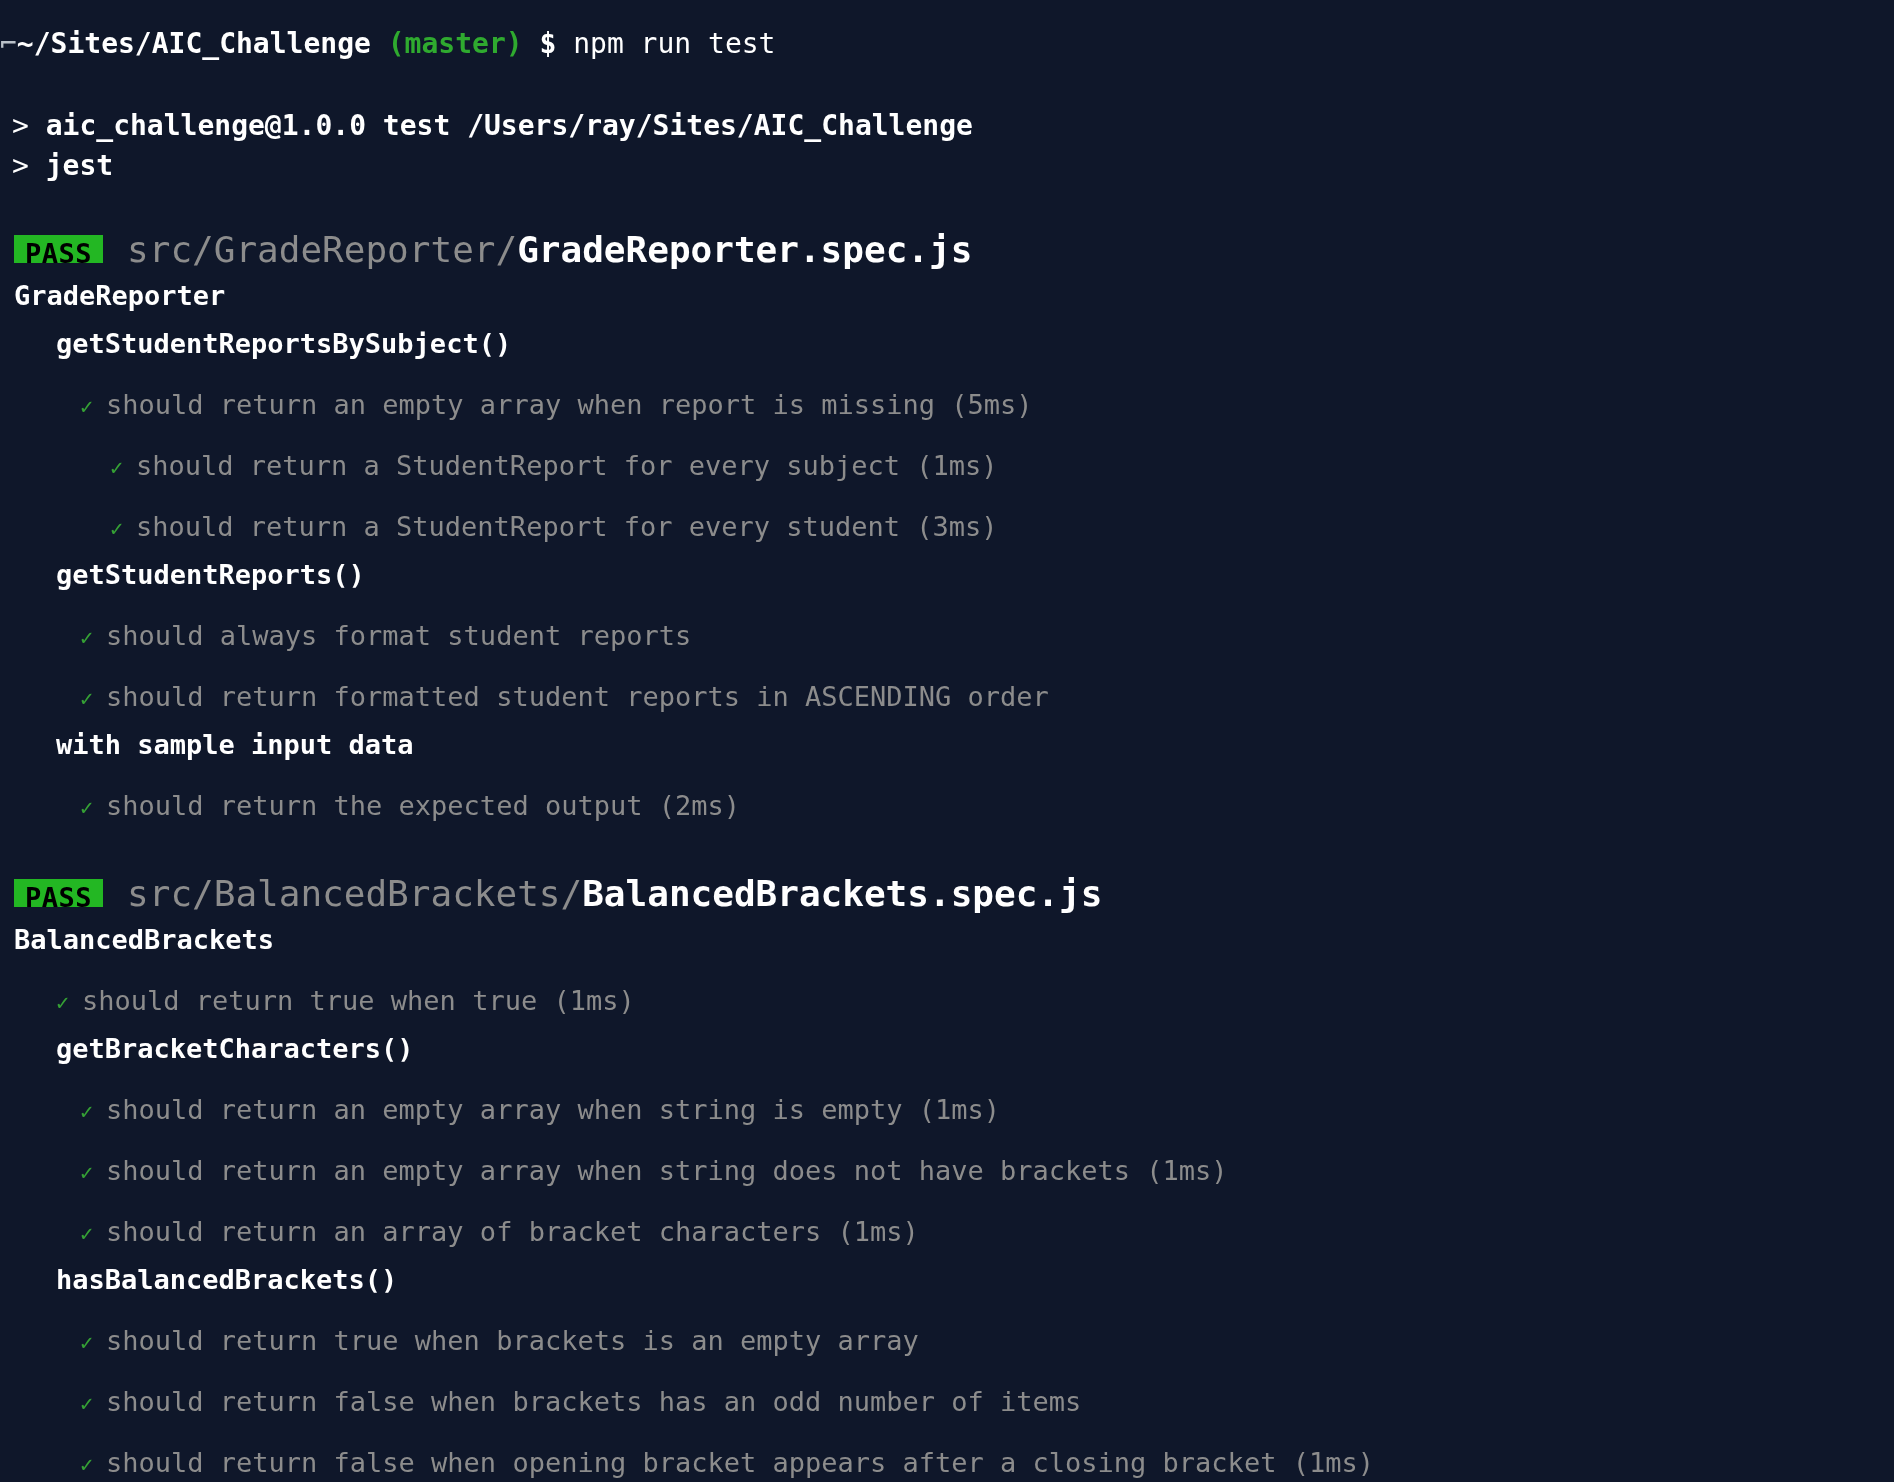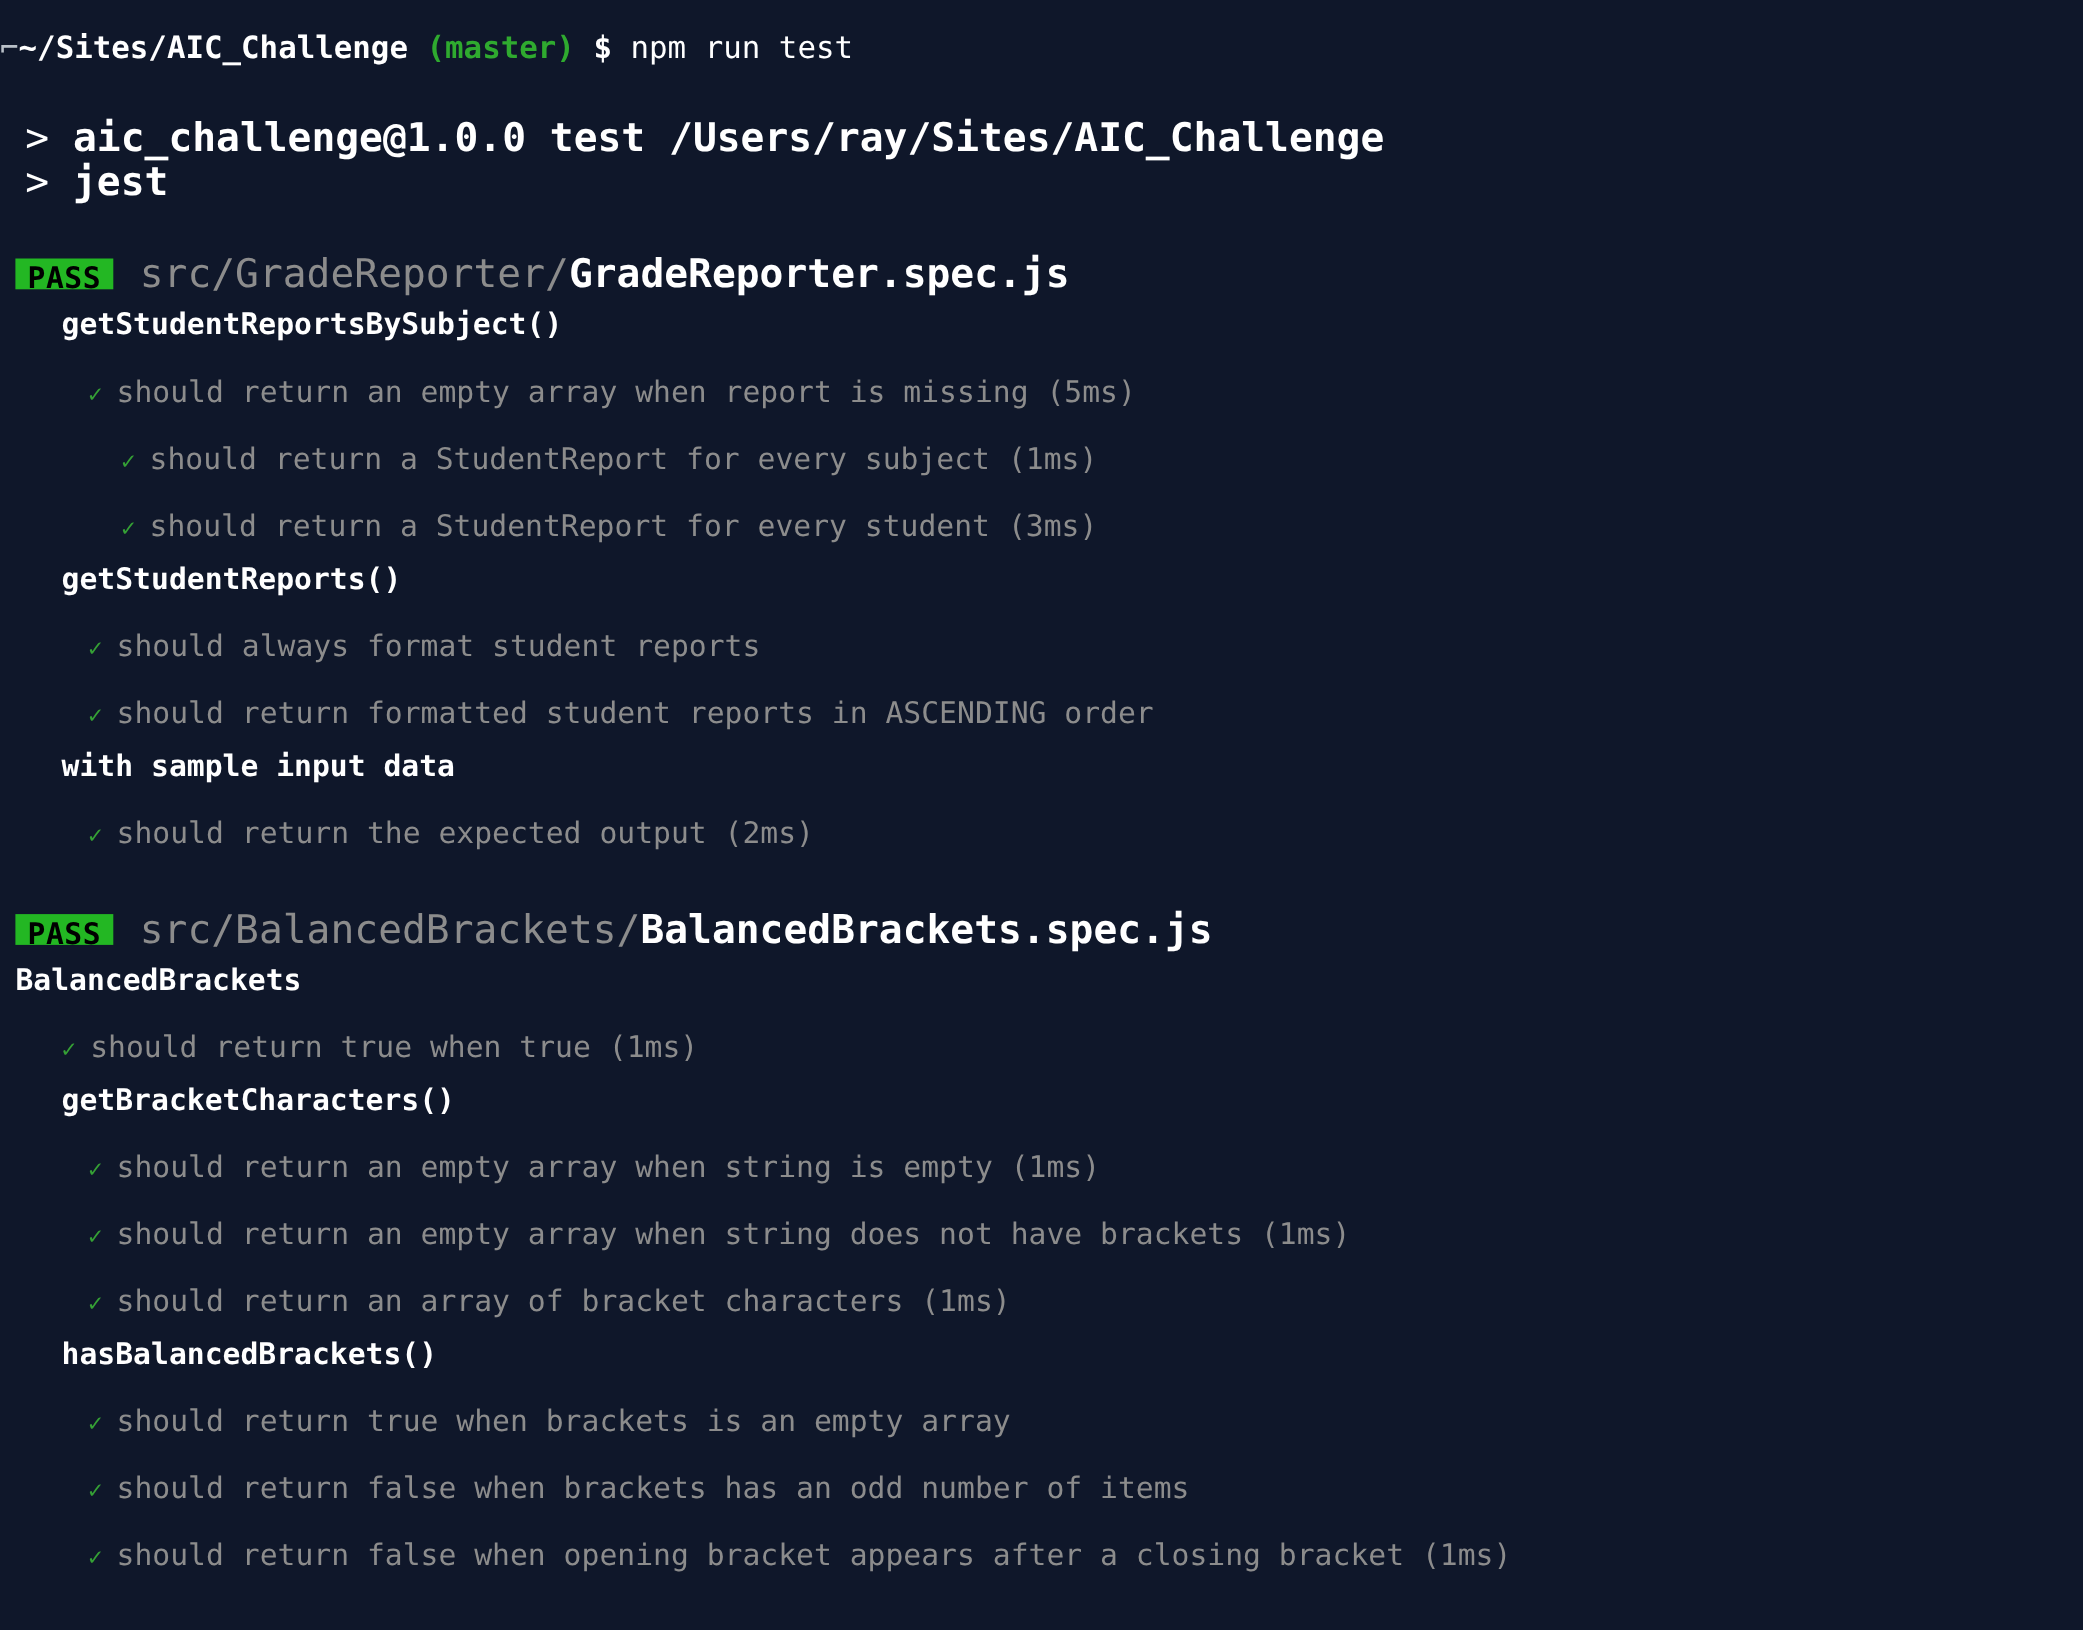--- a/index.html
+++ b/index.html
@@ -56,8 +56,8 @@
 
   
   .npm-line {
-    padding-left: 23px;
-    font-size: 36px;
+    padding-left: 12px;
+    font-size: 28px;
     line-height: 40px;
     white-space: pre;
     color: #ffffff;

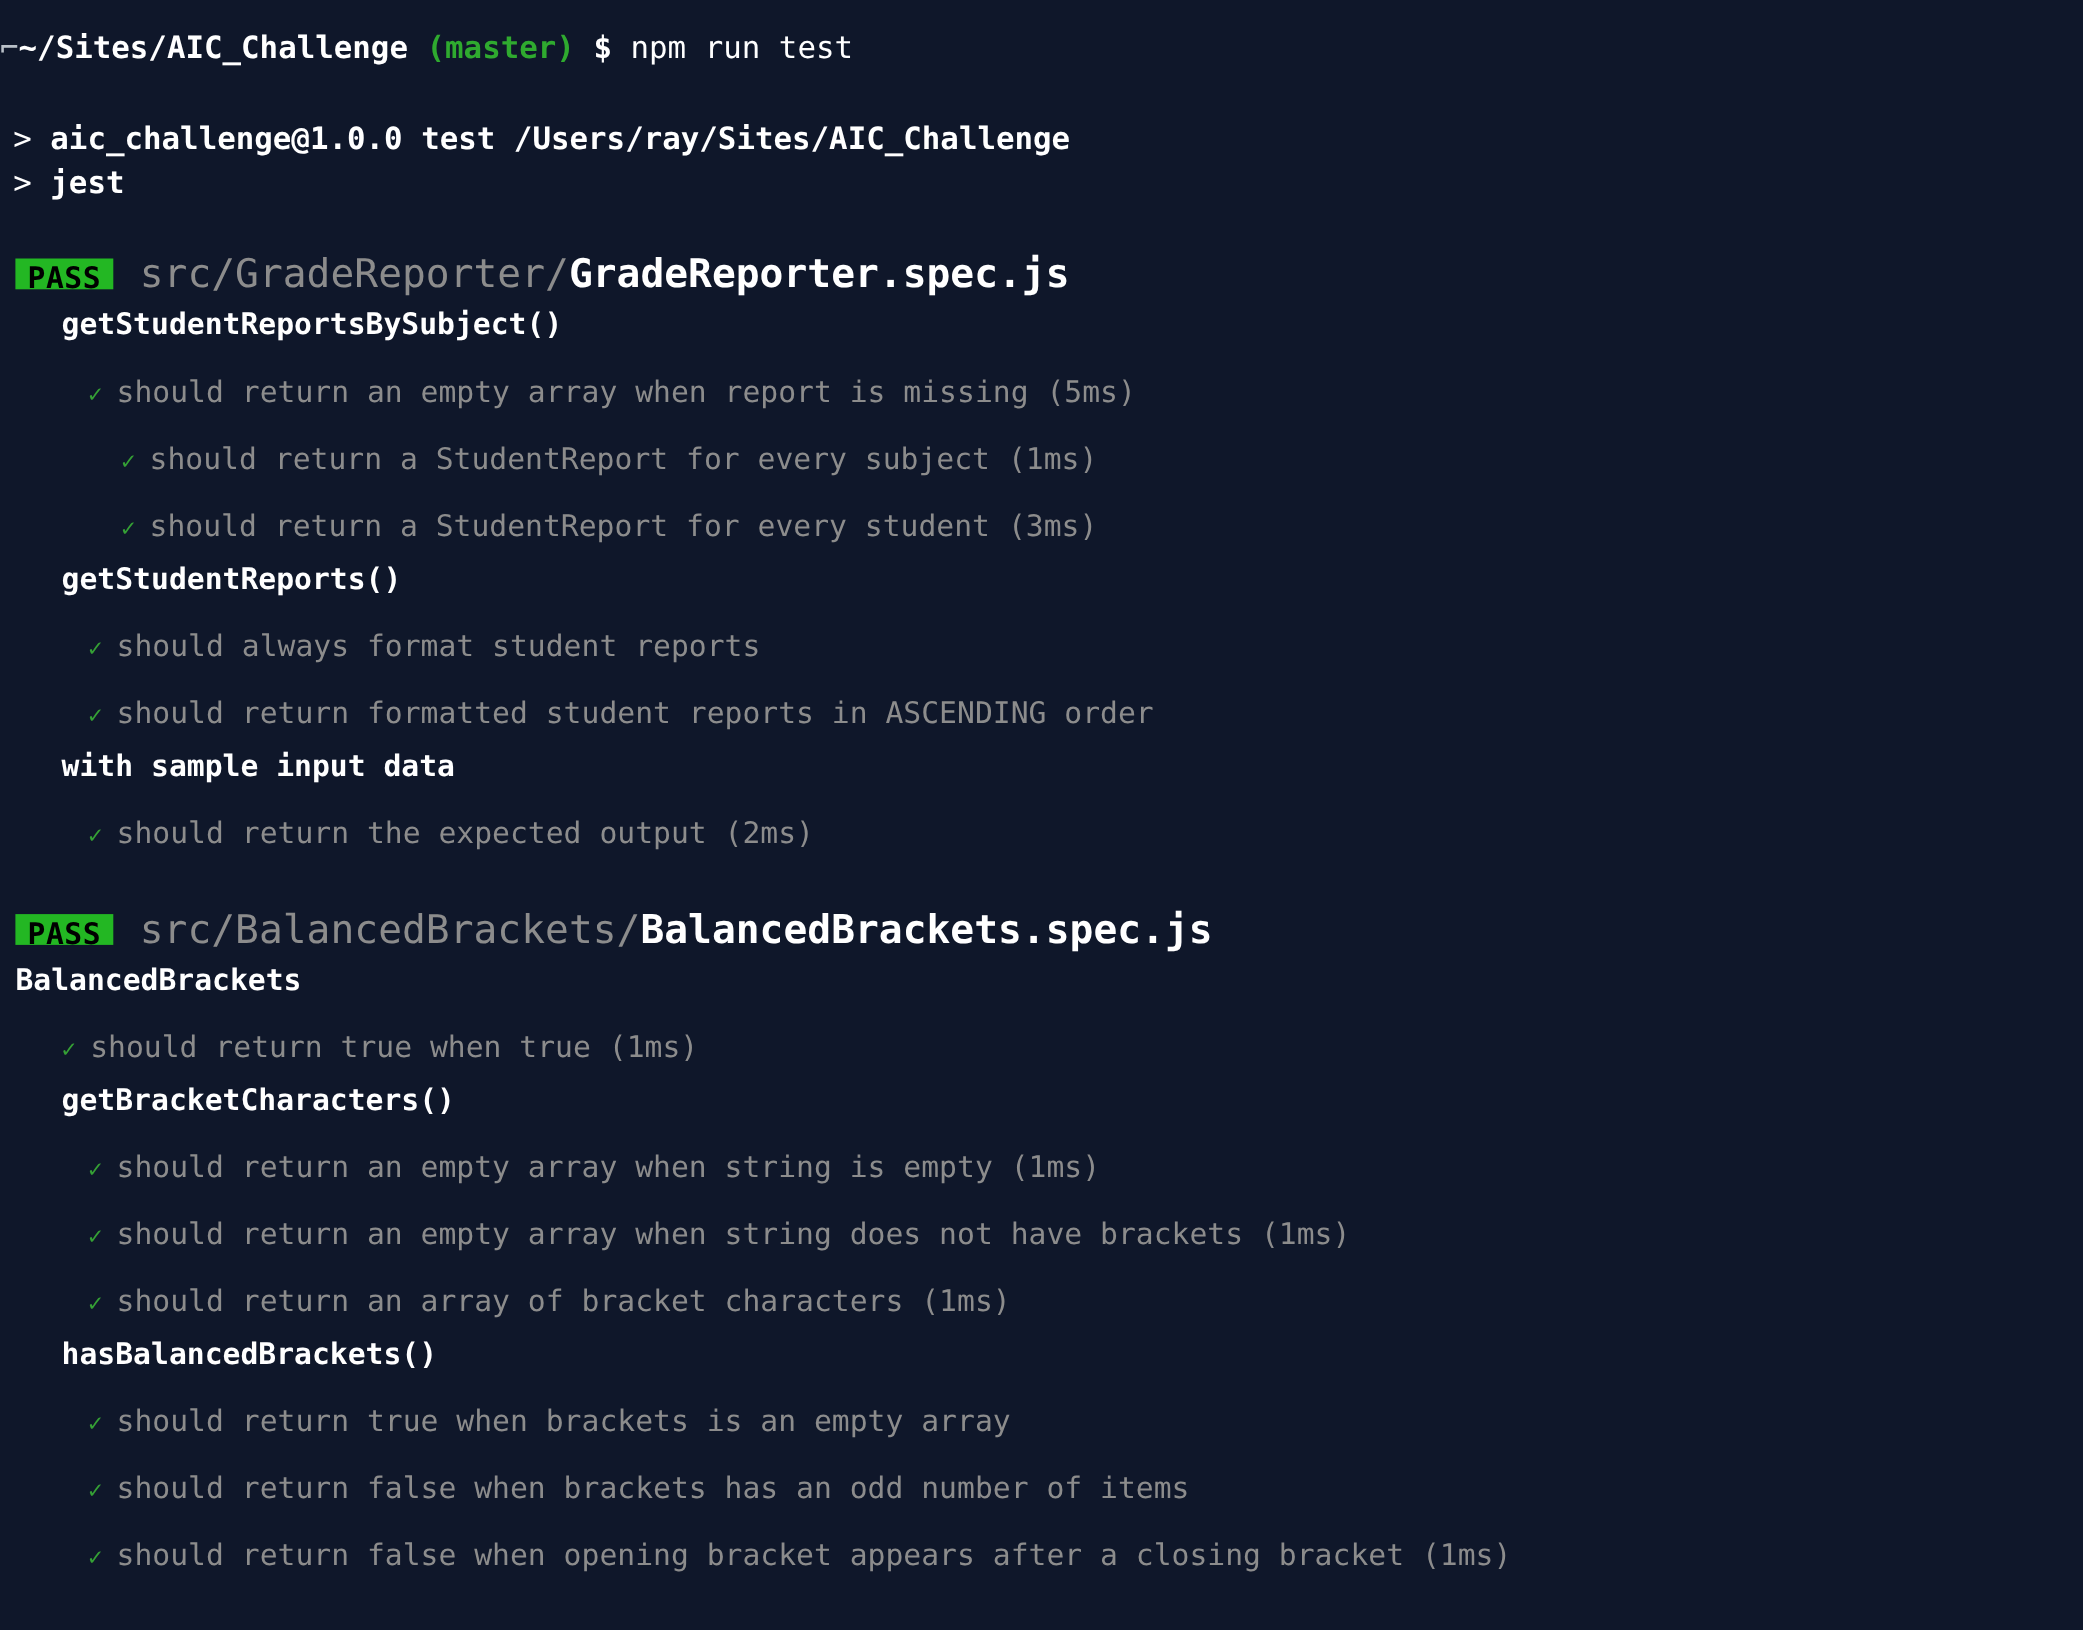--- a/index.html
+++ b/index.html
@@ -155,6 +155,7 @@
         <span class="pass-badge">PASS</span>
         <span class="suite-path"><span class="path-dim">src/GradeReporter/</span><span class="path-file">GradeReporter.spec.js</span></span>
       </div>
+      <div class="describe ind0">GradeReporter</div>
       <div class="describe ind1">getStudentReportsBySubject()</div>
       <div class="test ind2"><span class="check">✓</span><span class="test-text">should return an empty array when report is missing (5ms)</span></div>
       <div class="test ind3"><span class="check">✓</span><span class="test-text">should return a StudentReport for every subject (1ms)</span></div>

